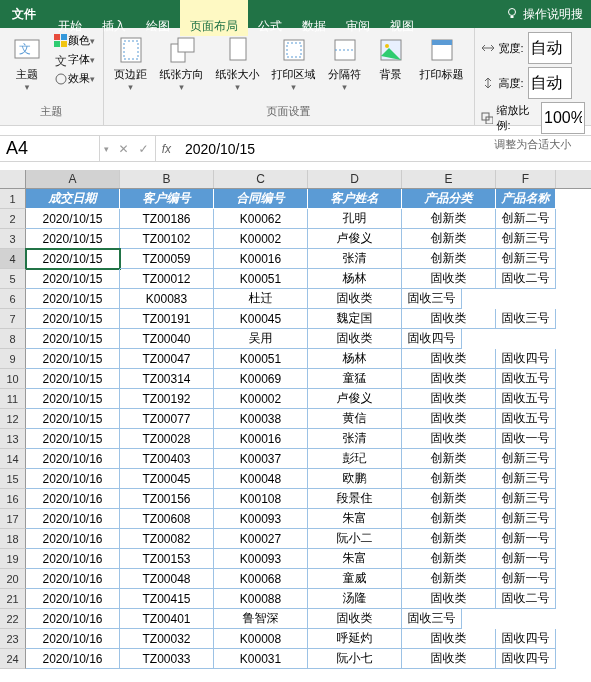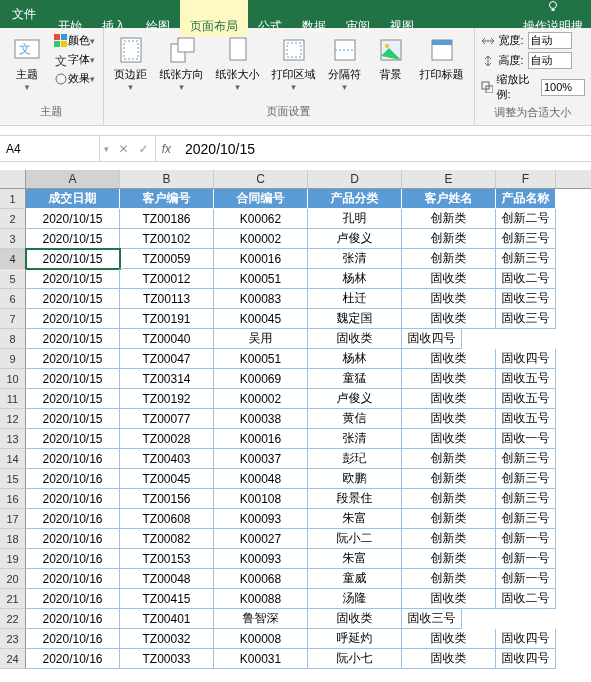--- a/index.html
+++ b/index.html
@@ -8,7 +8,7 @@
 .tabs { display: flex; background: #217346; color: #fff; height: 28px; align-items: stretch; }
 .tab { padding: 18px 10px; cursor: pointer; font-size: 12px; }
 .tab.active { background: #fef9c3; color: #217346; }
-.tab.file { background: #217346; padding: 6px 12px; }
+.tab.file { background: #217346; padding: 6px 12px; font-weight: bold; }
 .help-area { margin-left: auto; display: flex; align-items: center; padding: 0 8px; gap: 4px; flex-direction: column; }
 
 .ribbon { background: #f3f3f3; border-bottom: 1px solid #d4d4d4; display: flex; height: 98px; }

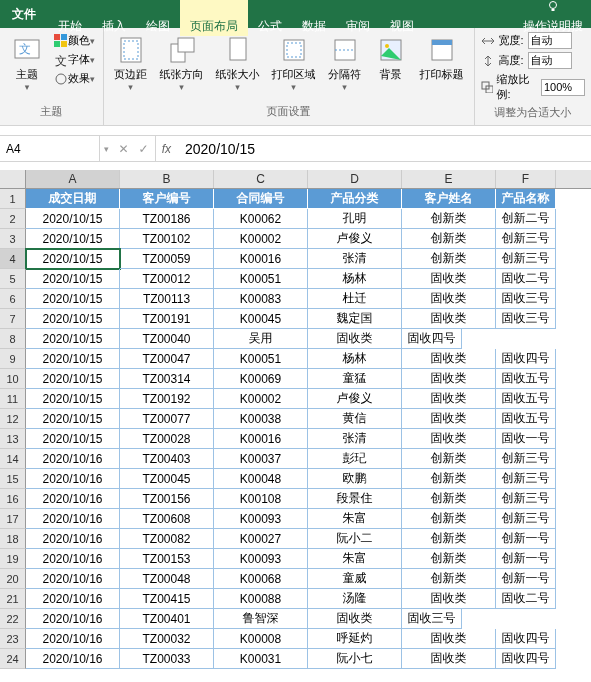--- a/index.html
+++ b/index.html
@@ -9,7 +9,7 @@
 .tab { padding: 18px 10px; cursor: pointer; font-size: 12px; }
 .tab.active { background: #fef9c3; color: #217346; }
 .tab.file { background: #217346; padding: 6px 12px; font-weight: bold; }
-.help-area { margin-left: auto; display: flex; align-items: center; padding: 0 8px; gap: 4px; flex-direction: column; }
+.help-area { margin-left: auto; display: flex; align-items: center; padding: 0 8px; gap: 4px; }
 
 .ribbon { background: #f3f3f3; border-bottom: 1px solid #d4d4d4; display: flex; height: 98px; }
 .ribbon-group { border-right: 1px solid #d4d4d4; padding: 4px 6px; display: flex; flex-direction: column; justify-content: space-between; }

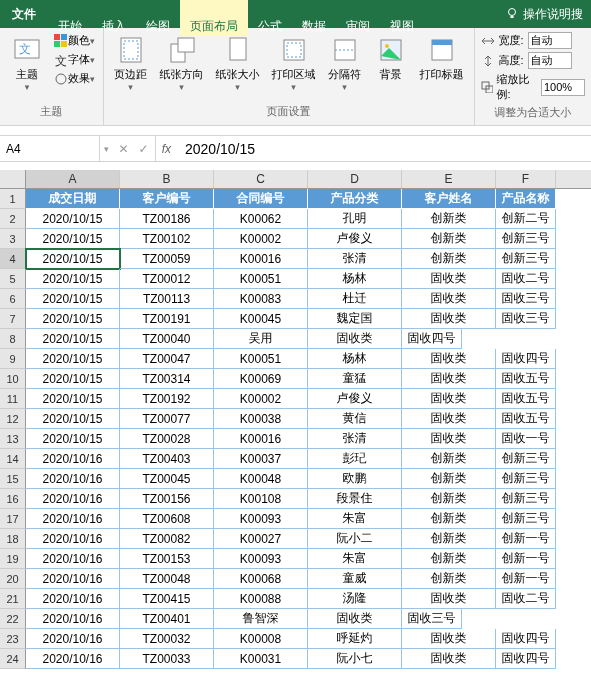--- a/index.html
+++ b/index.html
@@ -24,7 +24,7 @@
 
 .right-panel { padding: 4px 6px; display: flex; flex-direction: column; gap: 3px; flex: 1; }
 .prop-row { display: flex; align-items: center; gap: 4px; font-size: 11px; }
-.prop-input { border: 1px solid #ababab; background: #fff; width: 44px; height: 17px; font-size: 11px; padding: 0 2px; }
+.prop-input { border: 1px solid #ababab; background: #fff; width: 44px; height: 32px; font-size: 16px; padding: 0 2px; }
 
 .name-fx-bar { display: flex; align-items: center; border-bottom: 1px solid #d4d4d4; height: 26px; background: #fff; }
 .name-box { width: 100px; border-right: 1px solid #d4d4d4; padding: 0 6px; font-size: 12px; height: 100%; display: flex; align-items: center; }

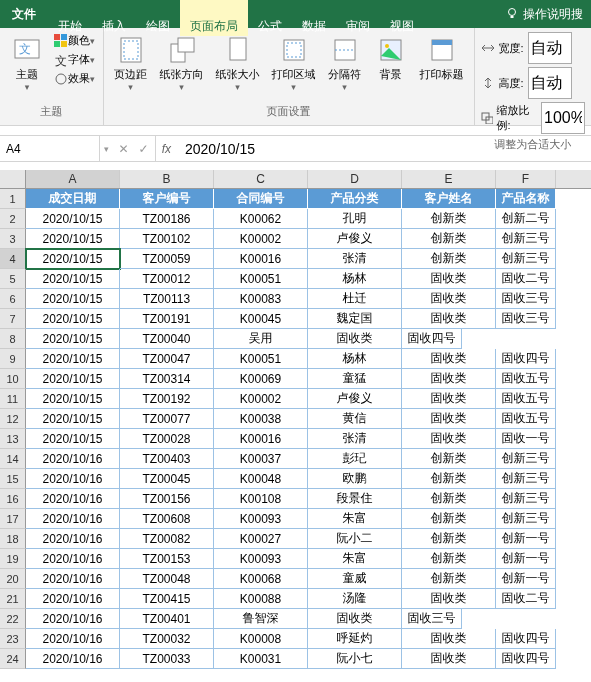--- a/index.html
+++ b/index.html
@@ -27,7 +27,7 @@
 .prop-input { border: 1px solid #ababab; background: #fff; width: 44px; height: 32px; font-size: 16px; padding: 0 2px; }
 
 .name-fx-bar { display: flex; align-items: center; border-bottom: 1px solid #d4d4d4; height: 26px; background: #fff; }
-.name-box { width: 100px; border-right: 1px solid #d4d4d4; padding: 0 6px; font-size: 12px; height: 100%; display: flex; align-items: center; }
+.name-box { width: 100px; border-right: 1px solid #d4d4d4; padding: 0 6px; font-size: 18px; height: 100%; display: flex; align-items: center; }
 .fx-btns { display: flex; align-items: center; padding: 0 6px; gap: 10px; border-right: 1px solid #d4d4d4; height: 100%; color: #999; }
 .fx-lbl { font-style: italic; color: #666; padding: 0 6px; }
 .formula-input { flex: 1; padding: 0 8px; font-size: 14px; }

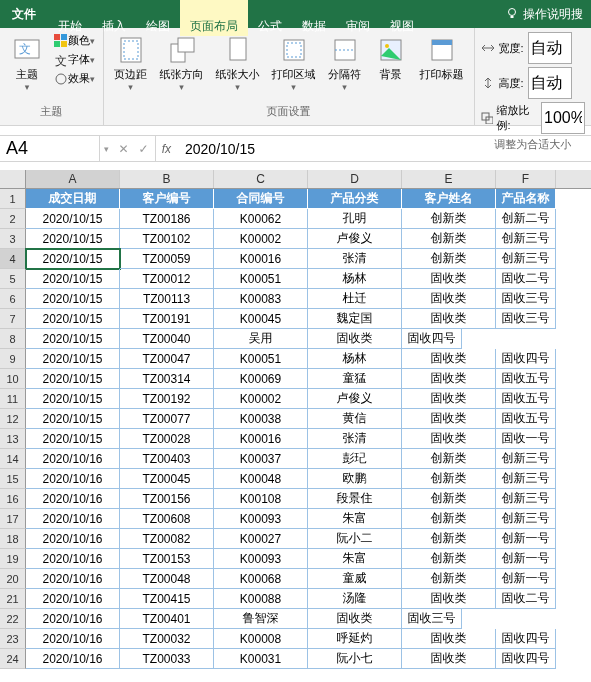--- a/index.html
+++ b/index.html
@@ -45,7 +45,7 @@
 .row-h.sel { background: #d2d2d2; }
 .cell { width: 94px; border-right: 1px solid #9cc2e5; border-bottom: 1px solid #9cc2e5; text-align: center; font-size: 12px; display: flex; align-items: center; justify-content: center; overflow: hidden; white-space: nowrap; }
 .cell:last-child { width: 60px; }
-.hdr-row .cell { background: #5b9bd5; color: #fff; font-weight: bold; border-right: 1px solid #fff; border-bottom: 1px solid #fff; }
+.hdr-row .cell { background: #5b9bd5; color: #fff; font-weight: bold; border-right: 1px solid #fff; border-bottom: 1px solid #fff; font-style: italic; }
 .selected-cell { outline: 2px solid #217346; outline-offset: -1px; }
 
 svg { display: block; }

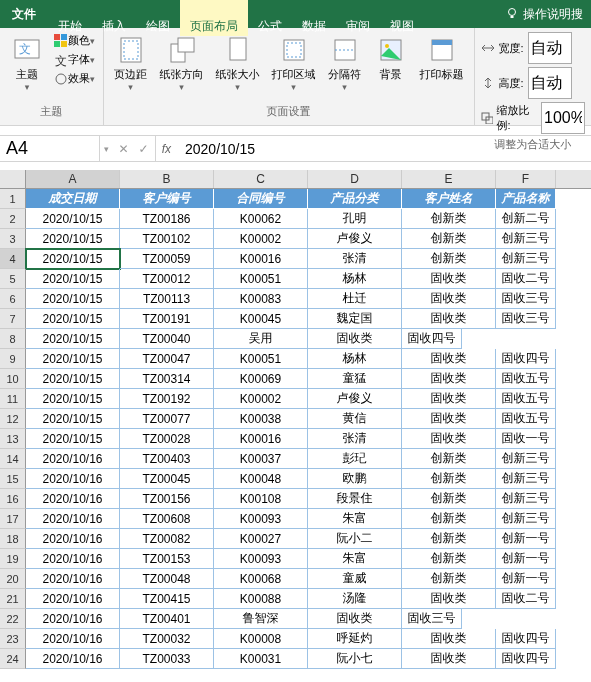--- a/index.html
+++ b/index.html
@@ -249,8 +249,8 @@
         <div class="cell">成交日期</div>
         <div class="cell">客户编号</div>
         <div class="cell">合同编号</div>
+        <div class="cell">客户姓名</div>
         <div class="cell">产品分类</div>
-        <div class="cell">客户姓名</div>
         <div class="cell">产品名称</div>
       </div>
       <div class="row">

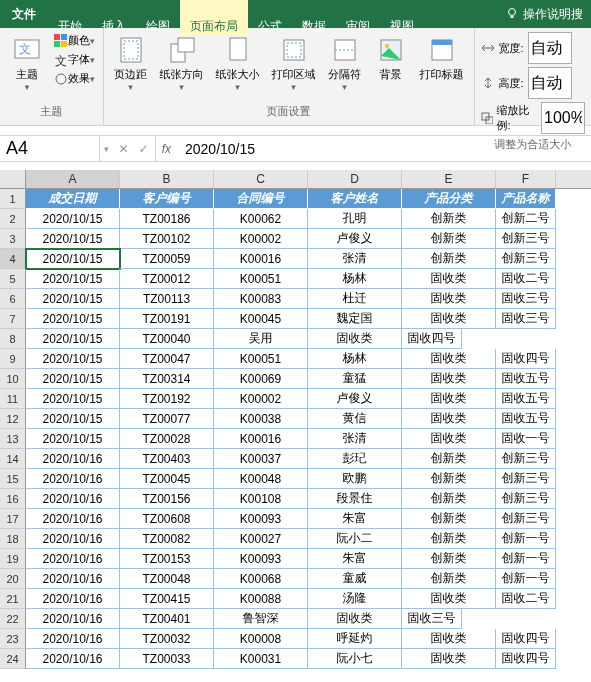--- a/index.html
+++ b/index.html
@@ -292,7 +292,6 @@
       <div class="row">
         <div class="row-h">6</div>
         <div class="cell">2020/10/15</div>
-        <div class="cell">TZ00113</div>
         <div class="cell">K00083</div>
         <div class="cell">杜迁</div>
         <div class="cell">固收类</div>

